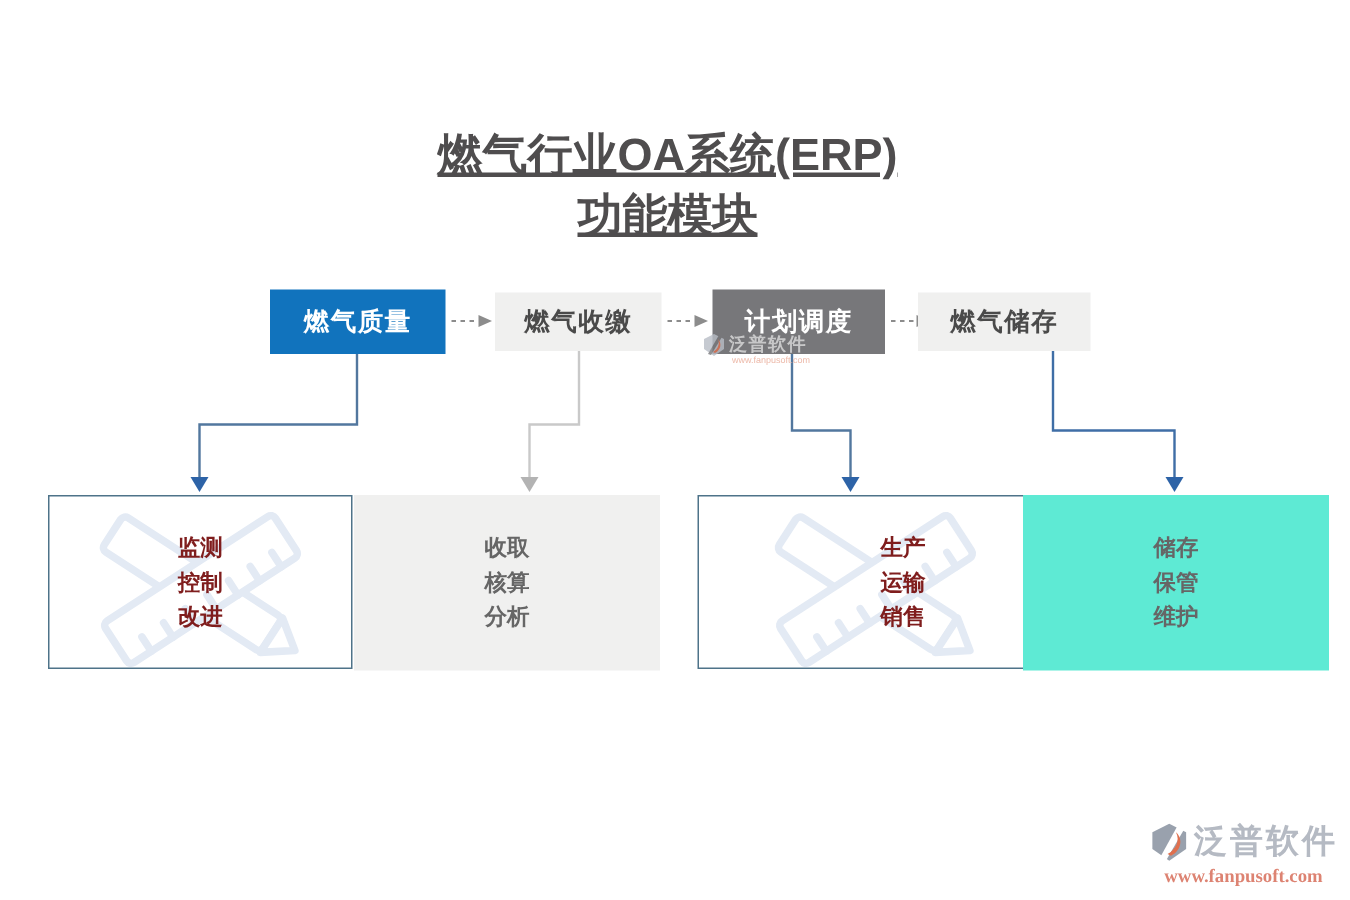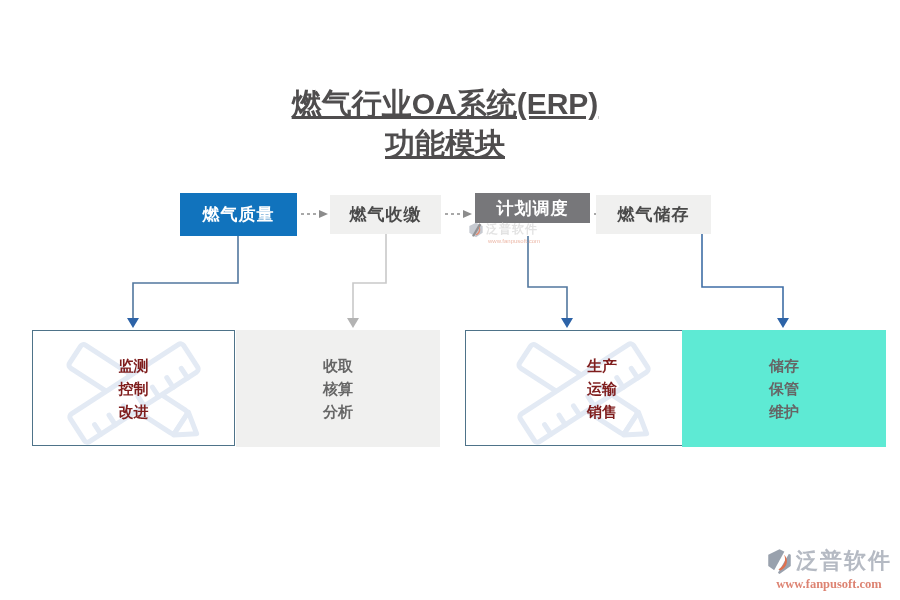--- a/index.html
+++ b/index.html
@@ -19,7 +19,7 @@
           font-size:17px;font-weight:bold;letter-spacing:1px;}
   .m1{left:180px;top:193px;width:117px;height:43px;background:#1173bd;color:#ffffff;}
   .m2{left:330px;top:195px;width:111px;height:39px;background:#f0f0ef;color:#4a4a4a;}
-  .m3{left:475px;top:193px;width:115px;height:30px;background:#77777a;color:#ffffff;}
+  .m3{left:475px;top:193px;width:115px;height:43px;background:#77777a;color:#ffffff;}
   .m4{left:596px;top:195px;width:115px;height:39px;background:#f0f0ef;color:#4a4a4a;}
 
   

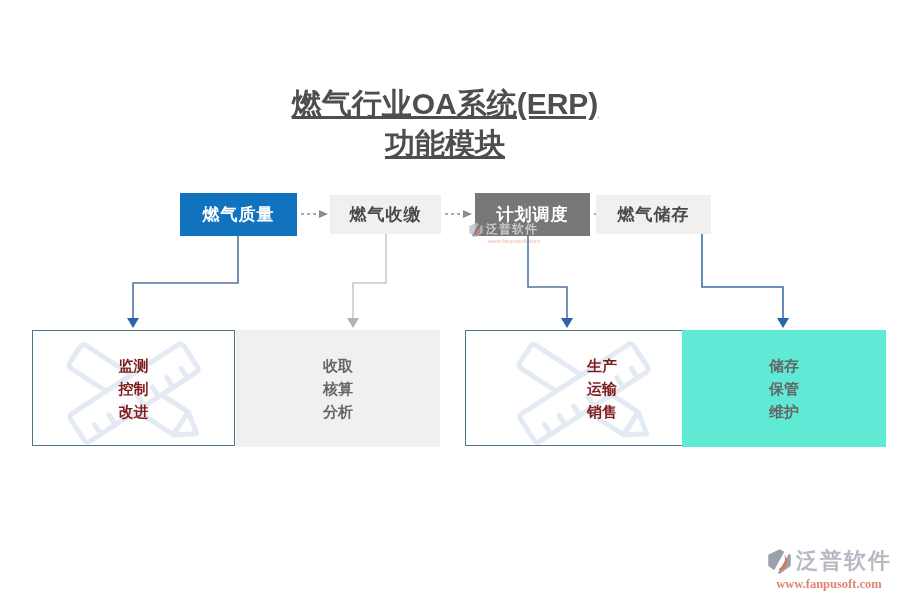--- a/index.html
+++ b/index.html
@@ -20,7 +20,7 @@
   .m1{left:180px;top:193px;width:117px;height:43px;background:#1173bd;color:#ffffff;}
   .m2{left:330px;top:195px;width:111px;height:39px;background:#f0f0ef;color:#4a4a4a;}
   .m3{left:475px;top:193px;width:115px;height:43px;background:#77777a;color:#ffffff;}
-  .m4{left:596px;top:195px;width:115px;height:39px;background:#f0f0ef;color:#4a4a4a;}
+  .m4{left:612px;top:195px;width:115px;height:39px;background:#f0f0ef;color:#4a4a4a;}
 
   
   .func{position:absolute;top:330px;width:204px;height:117px;

